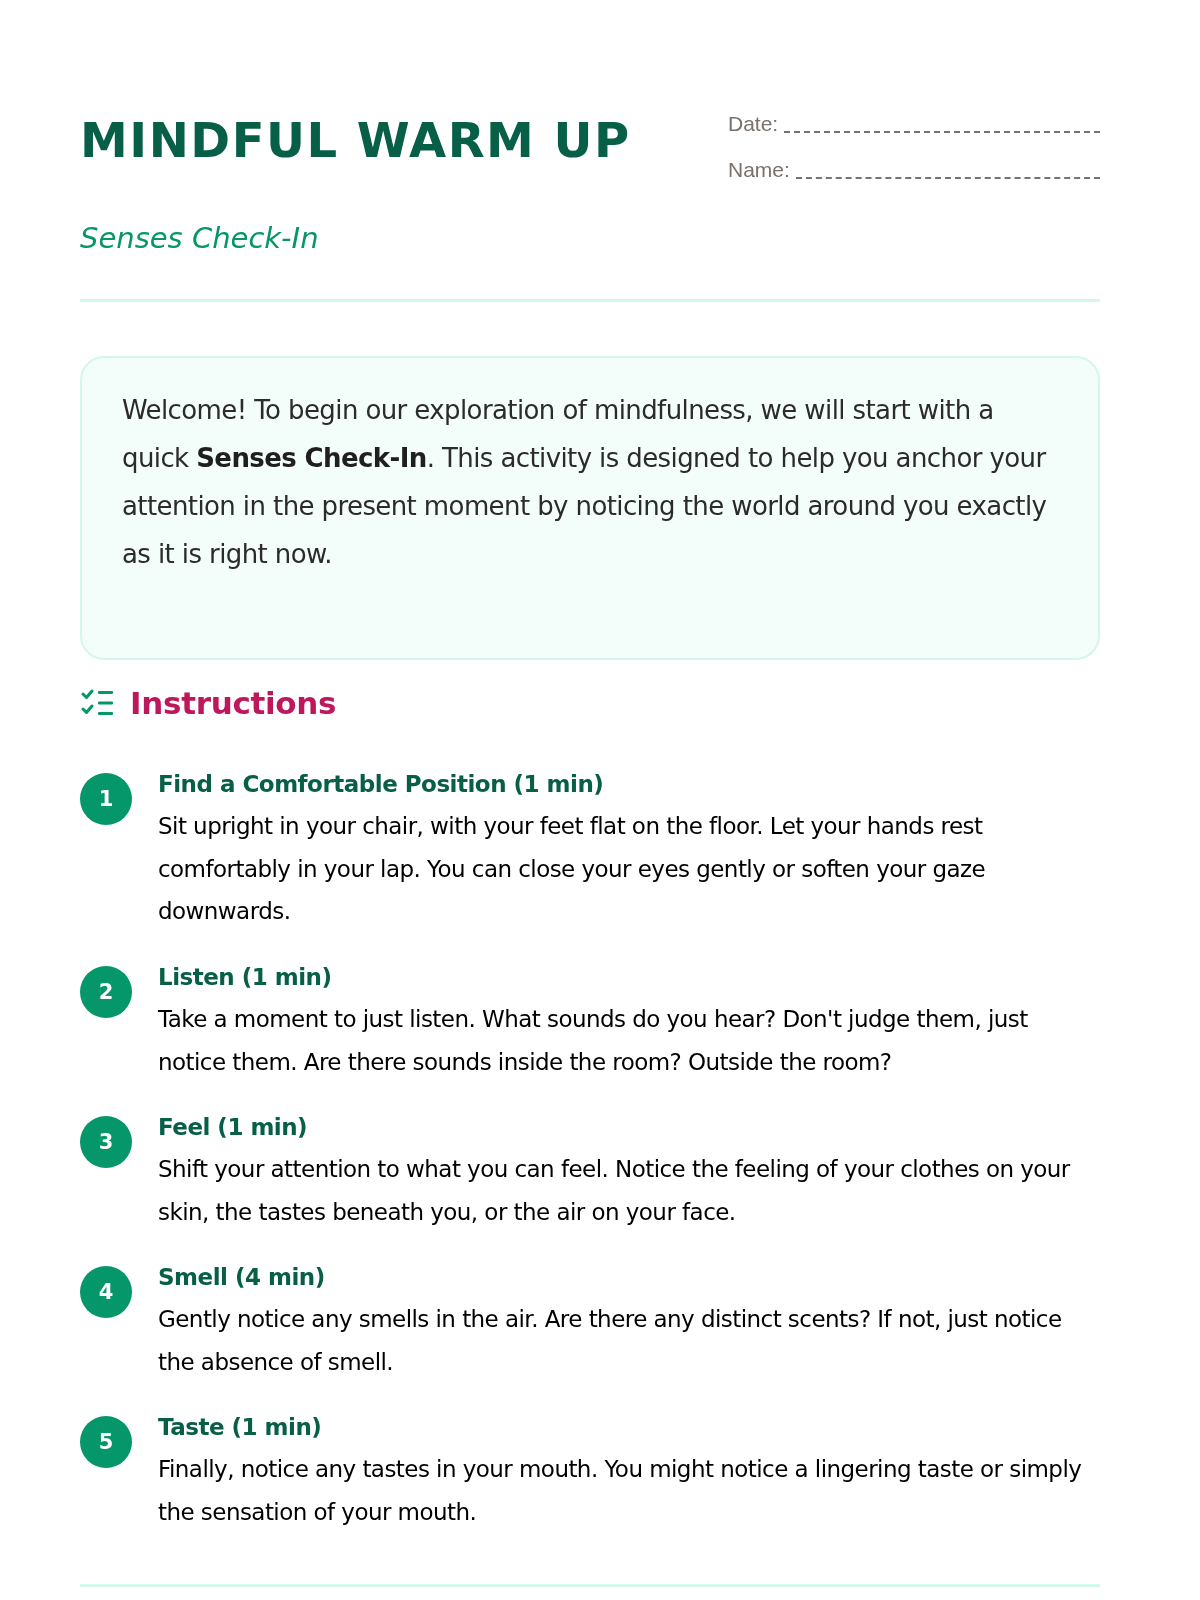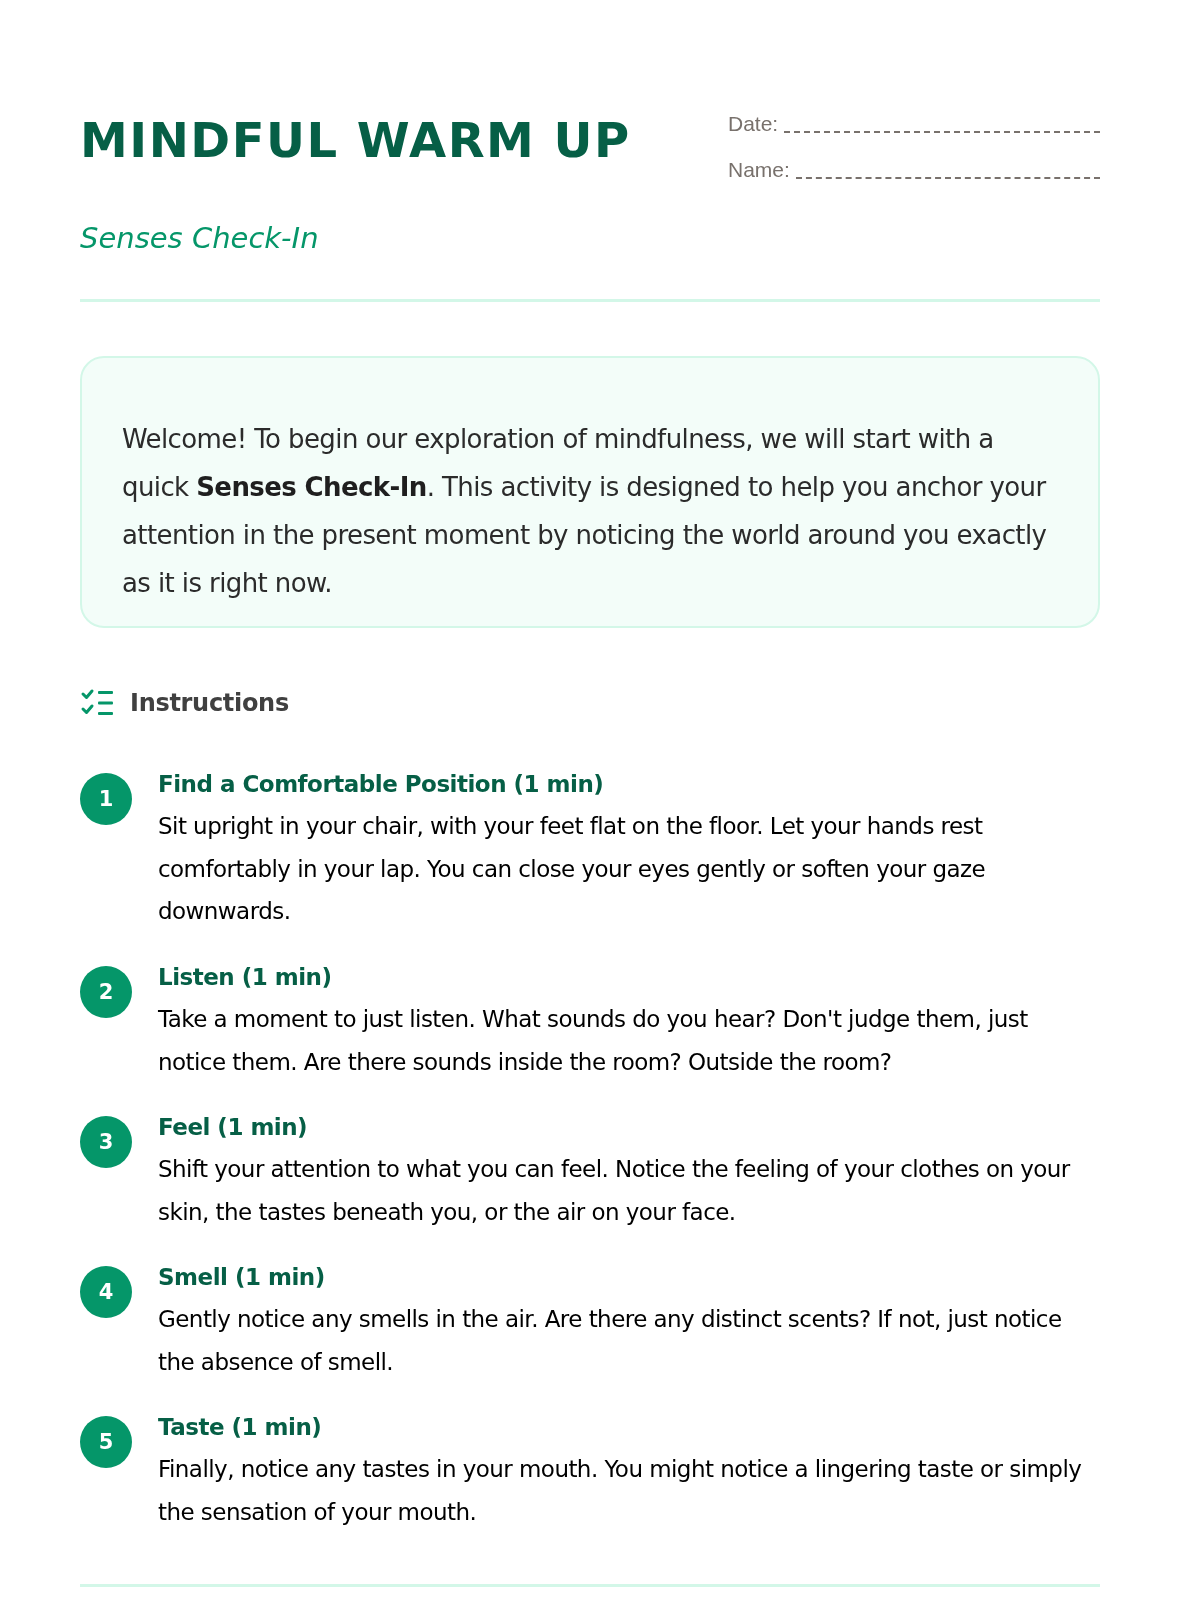--- a/index.html
+++ b/index.html
@@ -82,12 +82,12 @@
       top: 324px;
       left: 0;
       width: 1020px;
-      height: 272px;
+      height: 304px;
       box-sizing: border-box;
       background: #f3fdf9;
       border: 2px solid #d3f7e8;
       border-radius: 24px;
-      padding: 57px 40px;
+      padding: 28px 40px;
     }
     .intro p {
       margin: 0;

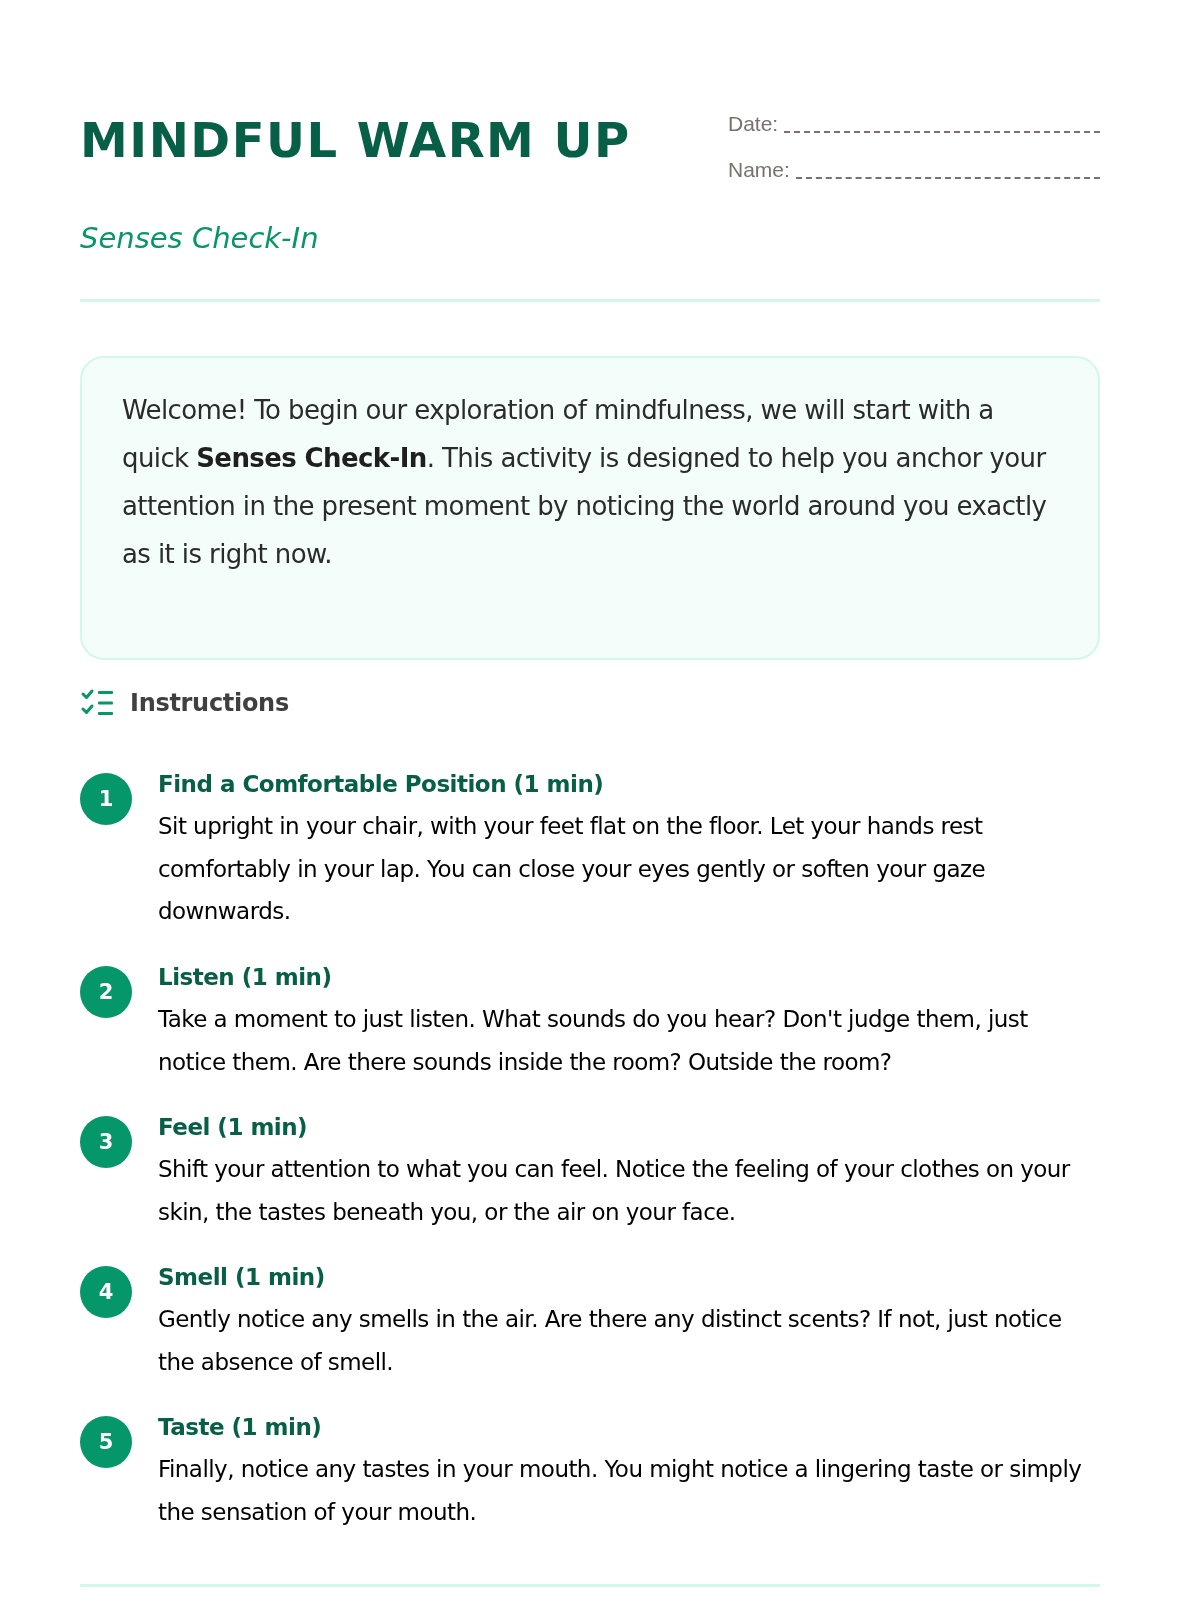--- a/index.html
+++ b/index.html
@@ -117,8 +117,8 @@
     .section-title {
       font-family: "DejaVu Sans", sans-serif;
       font-weight: bold;
-      font-size: 24px;
-      color: #404040;
+      font-size: 31px;
+      color: #be185d;
       margin: 0;
       letter-spacing: -0.3px;
     }

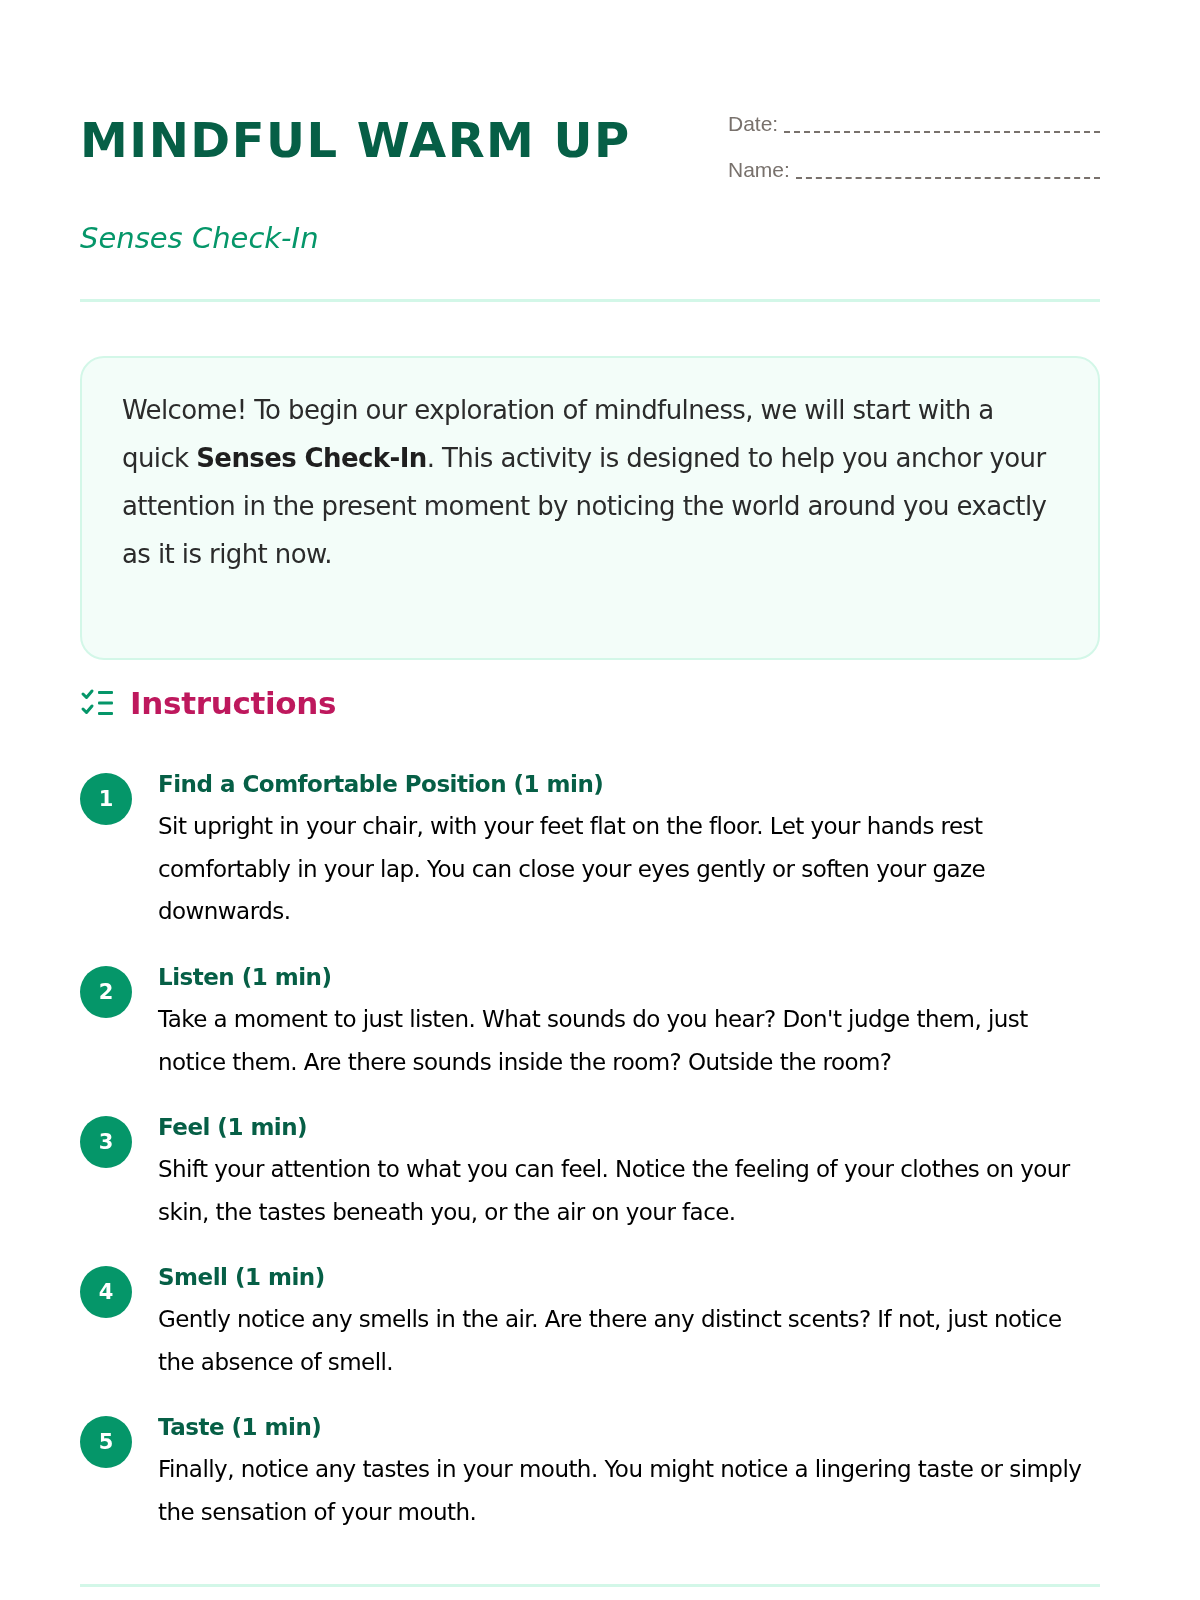--- a/index.html
+++ b/index.html
@@ -246,7 +246,7 @@
     <div class="step" style="top:1224px;">
       <div class="step-num">4</div>
       <div class="step-body">
-        <h4 class="step-title">Smell (1 min)</h4>
+        <h4 class="step-title">Smell (4 min)</h4>
         <p class="step-desc">Gently notice any smells in the air. Are there any distinct scents? If not, just notice the absence of smell.</p>
       </div>
     </div>

